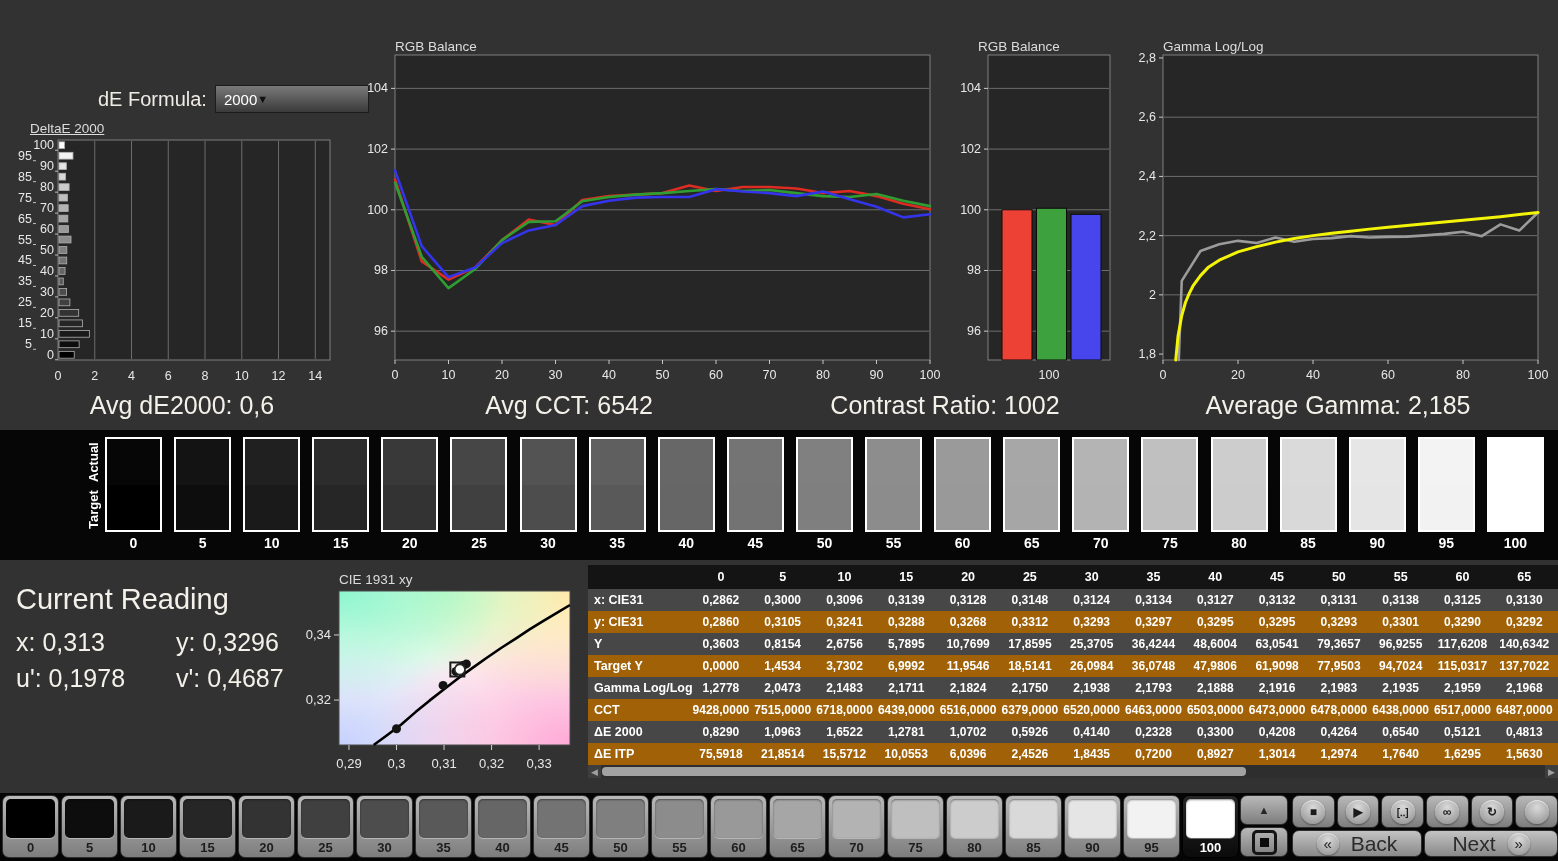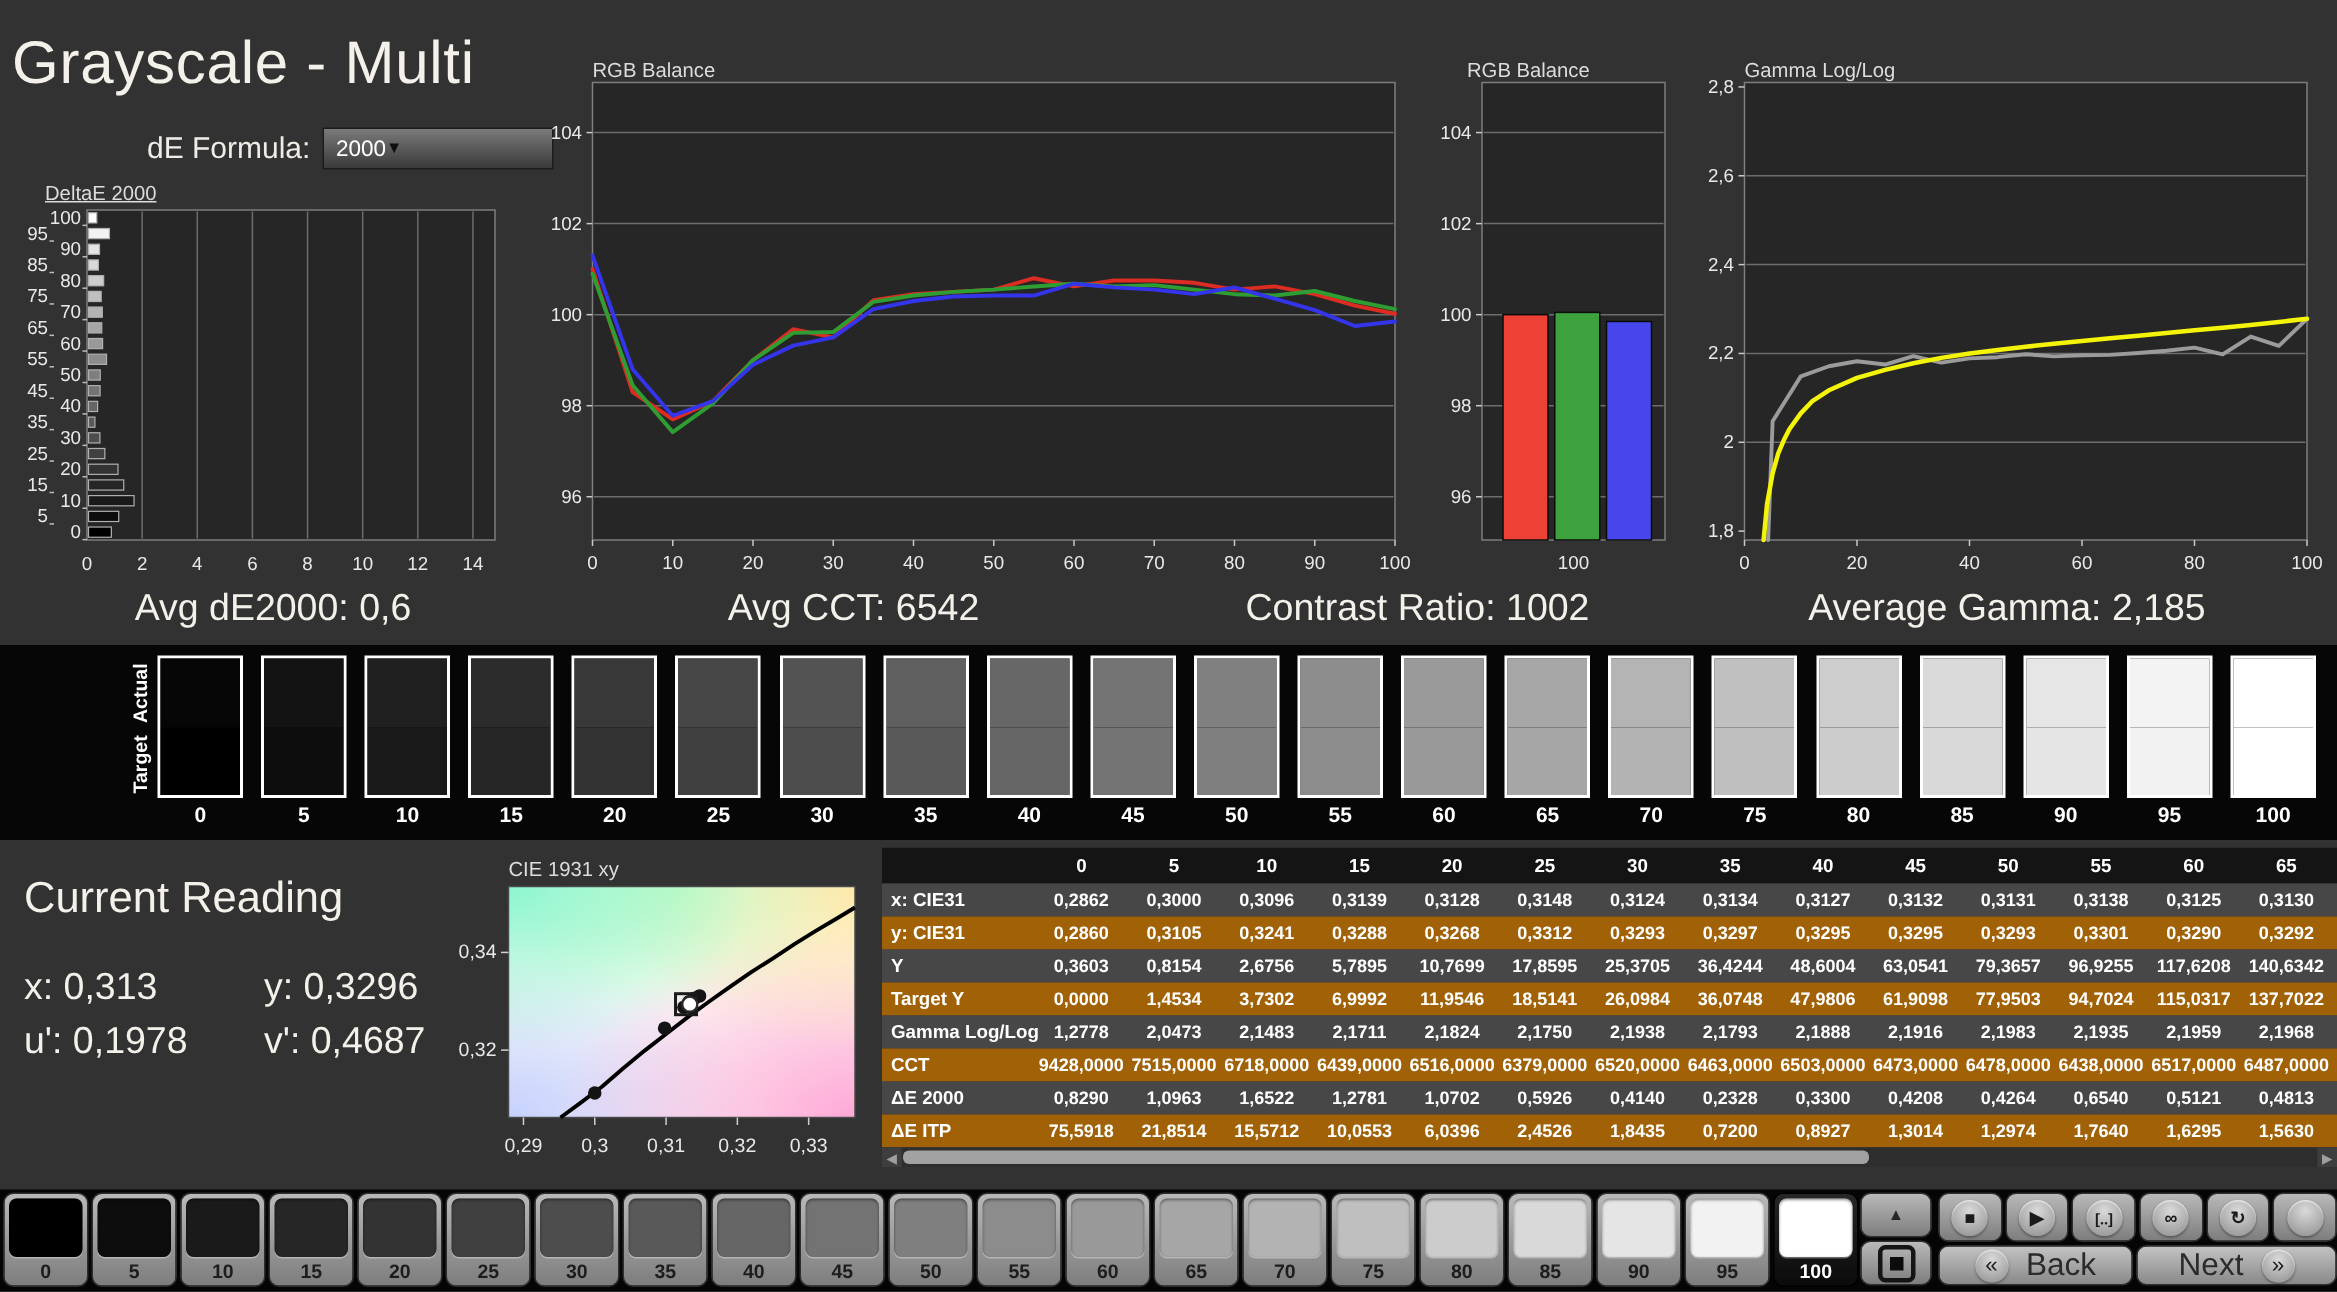--- a/index.html
+++ b/index.html
@@ -85,7 +85,6 @@
 
 <div class="app">
 
-  <div class="abs page-title">Grayscale - Multi</div>
 
   <div class="abs de-row">
     <span>dE Formula:</span>

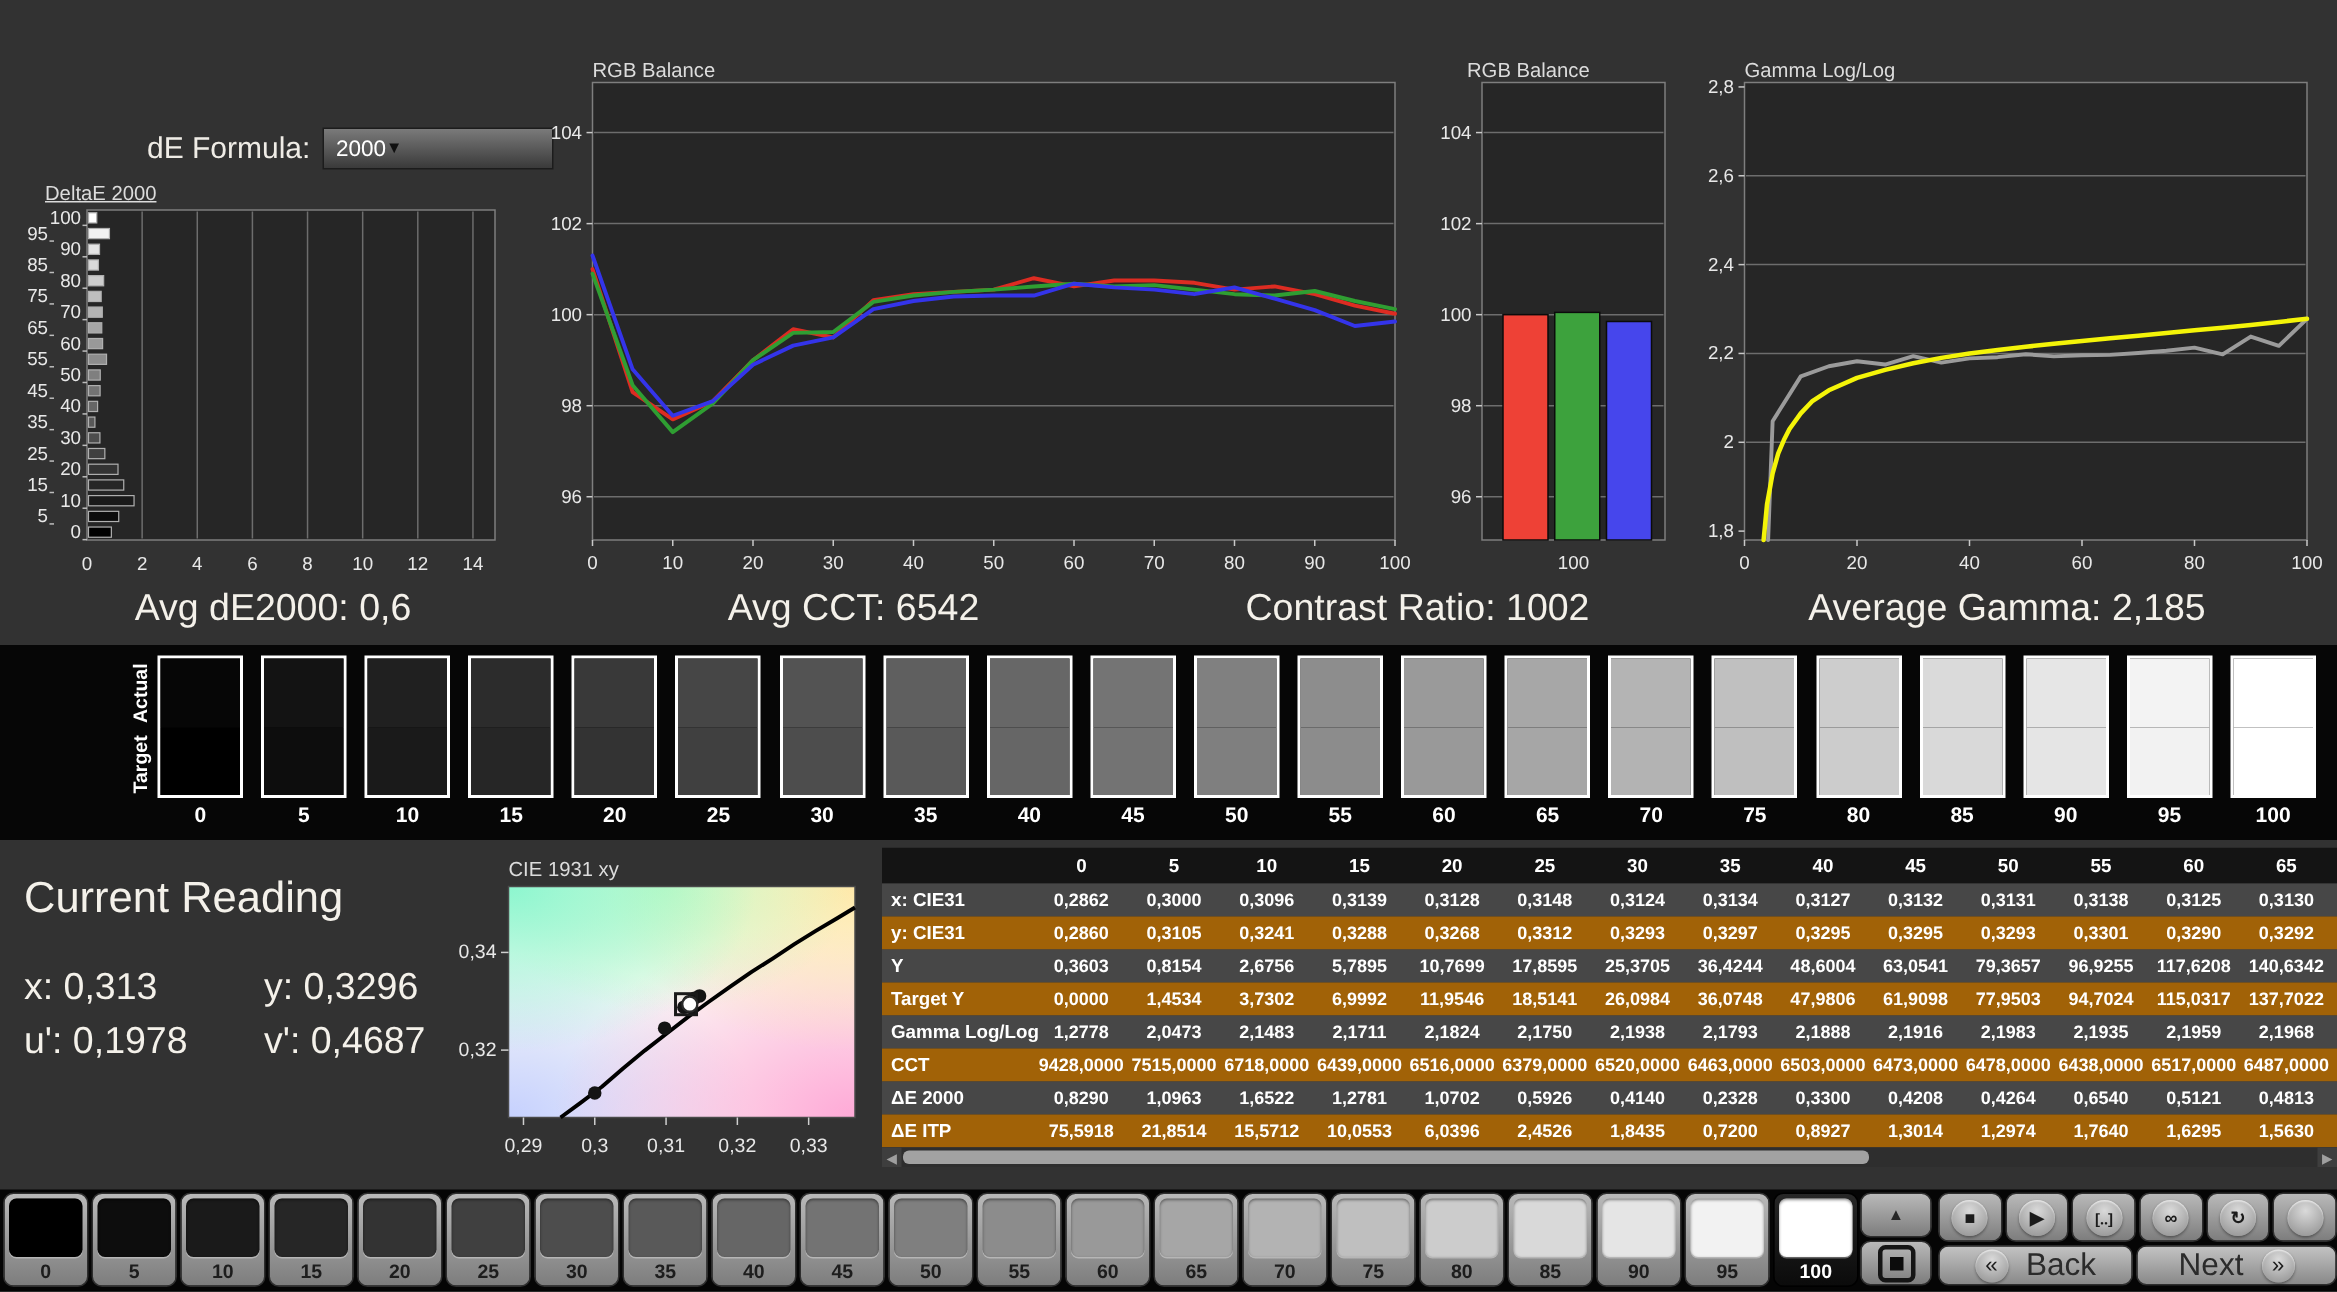--- a/index.html
+++ b/index.html
@@ -26,7 +26,7 @@
   .strip-label{text-align:center;color:#fff;font-weight:bold;font-size:14px;margin-top:3px;}
   
   .current{left:16px;top:583px;color:#f4f1ea;}
-  .cr-head{font-size:29px;margin-bottom:28px;}
+  .cr-head{font-size:29px;margin-bottom:12px;}
   .cr-row{font-size:25px;margin-top:7px;display:flex;}
   .cr-row .c1{width:160px;}
   

